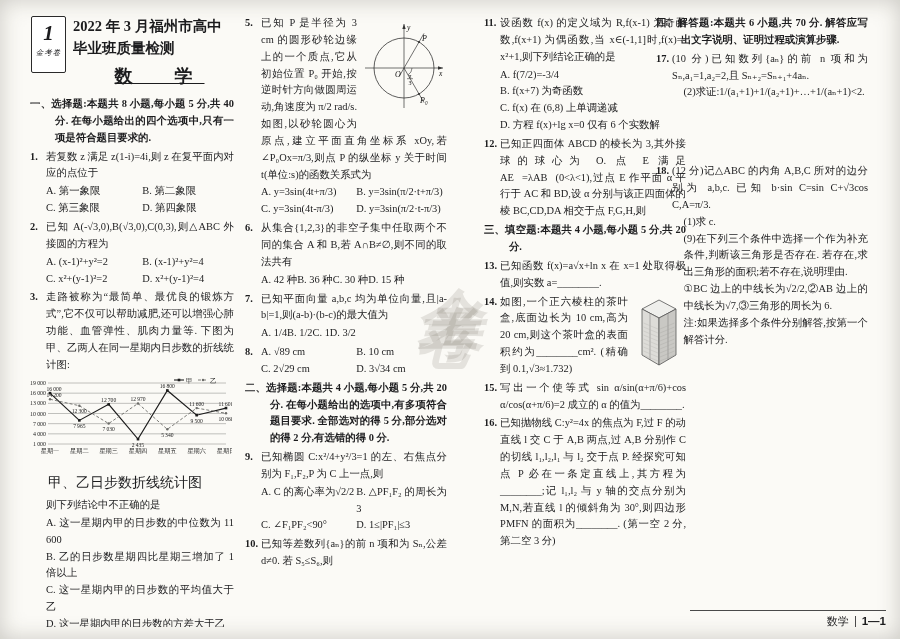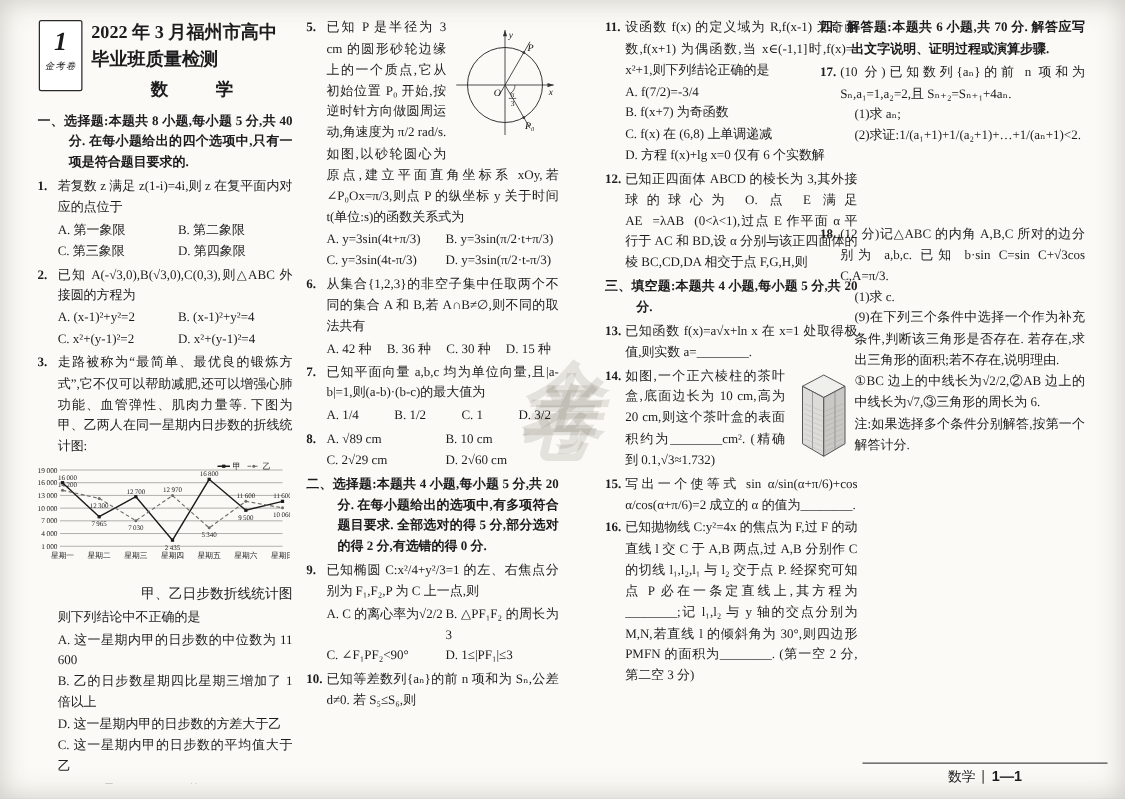--- a/index.html
+++ b/index.html
@@ -18,7 +18,7 @@
   .badge .b{font-size:7.5px;font-style:italic;letter-spacing:1px;}
   .titles{overflow:hidden;padding-top:2px;}
   .title{font-weight:bold;font-size:14.5px;text-align:left;line-height:1.55;}
-  .subject{font-weight:bold;font-size:14px;text-align:center;letter-spacing:12px;text-indent:12px;margin-top:2px;}
+  .subject{font-weight:bold;font-size:18px;text-align:center;letter-spacing:12px;text-indent:12px;margin-top:2px;text-decoration:underline;}
   .section{font-weight:bold;padding-left:2.4em;text-indent:-2.4em;margin:2px 0;}
   .q{position:relative;padding-left:1.55em;margin:2px 0;}
   .qnum{position:absolute;left:0;top:0;font-weight:bold;}

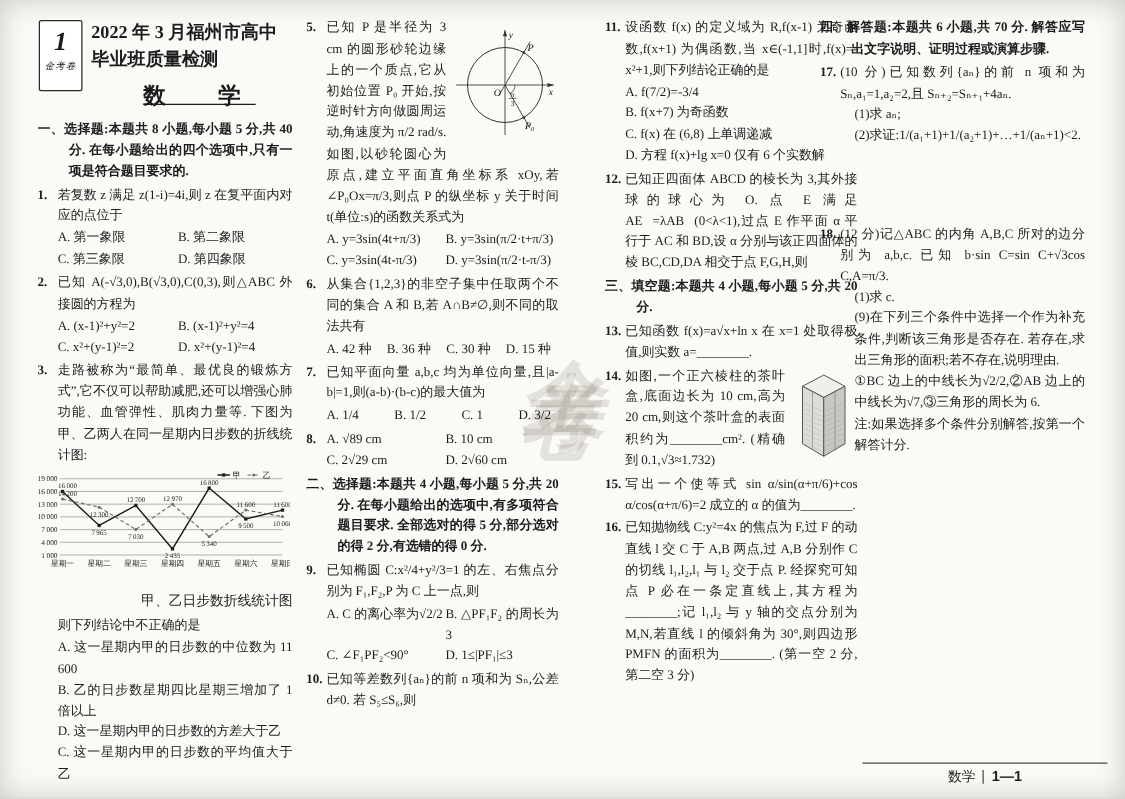--- a/index.html
+++ b/index.html
@@ -232,7 +232,7 @@
     </div>
   <div class="col col3">
       <div class="section">四、解答题:本题共 6 小题,共 70 分. 解答应写出文字说明、证明过程或演算步骤.</div>
-      <div class="q"><span class="qnum">17.</span><span class="qtext">(10 分)已知数列{aₙ}的前 n 项和为 Sₙ,a₁=1,a₂=2,且 Sₙ₊₂=Sₙ₊₁+4aₙ.</span><div class="part">(1)求 aₙ;</div><div class="part">(2)求证:1/(a₁+1)+1/(a₂+1)+…+1/(aₙ+1)&lt;2.</div></div>
+      <div class="q"><span class="qnum">17.</span><span class="qtext">(10 分)已知数列{aₙ}的前 n 项和为 Sₙ,a₁=1,a₂=2,且 Sₙ₊₂=Sₙ₊₁+4aₙ.</span><div class="part">(2)求证:1/(a₁+1)+1/(a₂+1)+…+1/(aₙ+1)&lt;2.</div></div>
       <div style="height: 58px;"></div>
       <div class="q"><span class="qnum">18.</span><span class="qtext">(12 分)记△ABC 的内角 A,B,C 所对的边分别为 a,b,c. 已知 b·sin C=sin C+√3cos C,A=π/3.</span><div class="part">(1)求 c.</div><div class="part">(9)在下列三个条件中选择一个作为补充条件,判断该三角形是否存在. 若存在,求出三角形的面积;若不存在,说明理由.</div><div class="part">①BC 边上的中线长为√2/2,②AB 边上的中线长为√7,③三角形的周长为 6.</div><div class="part">注:如果选择多个条件分别解答,按第一个解答计分.</div></div>
     </div>

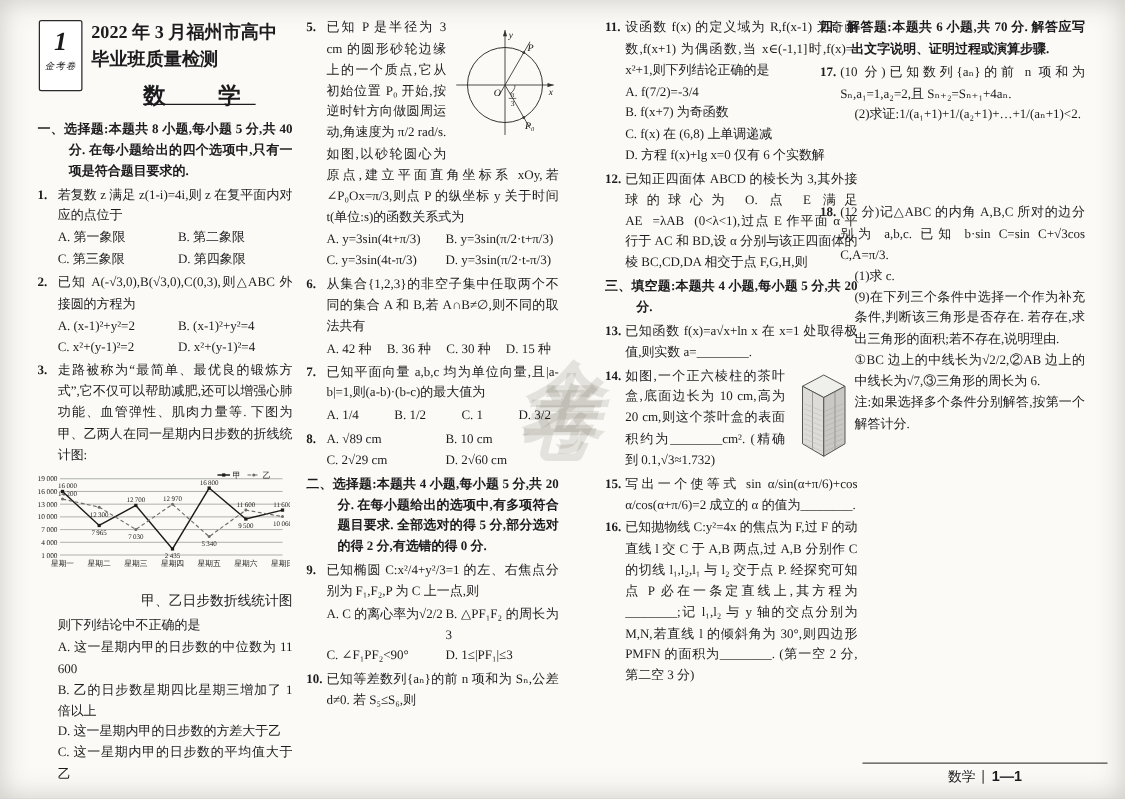--- a/index.html
+++ b/index.html
@@ -25,7 +25,7 @@
   .opts{margin-top:1px;}
   .opts.c1 .opt{display:block;}
   .opts.c2{display:grid;grid-template-columns:1.05fr 1fr;}
-  .opts.c4{display:flex;justify-content:space-between;padding-right:.6em;}
+  .opts.c4{display:flex;justify-content:flex-start;padding-right:.6em;}
   .part{padding-left:1.1em;}
   .figr{float:right;margin:1px 0 2px 4px;}
   .chartwrap{margin:2px 0 1px -14px;}

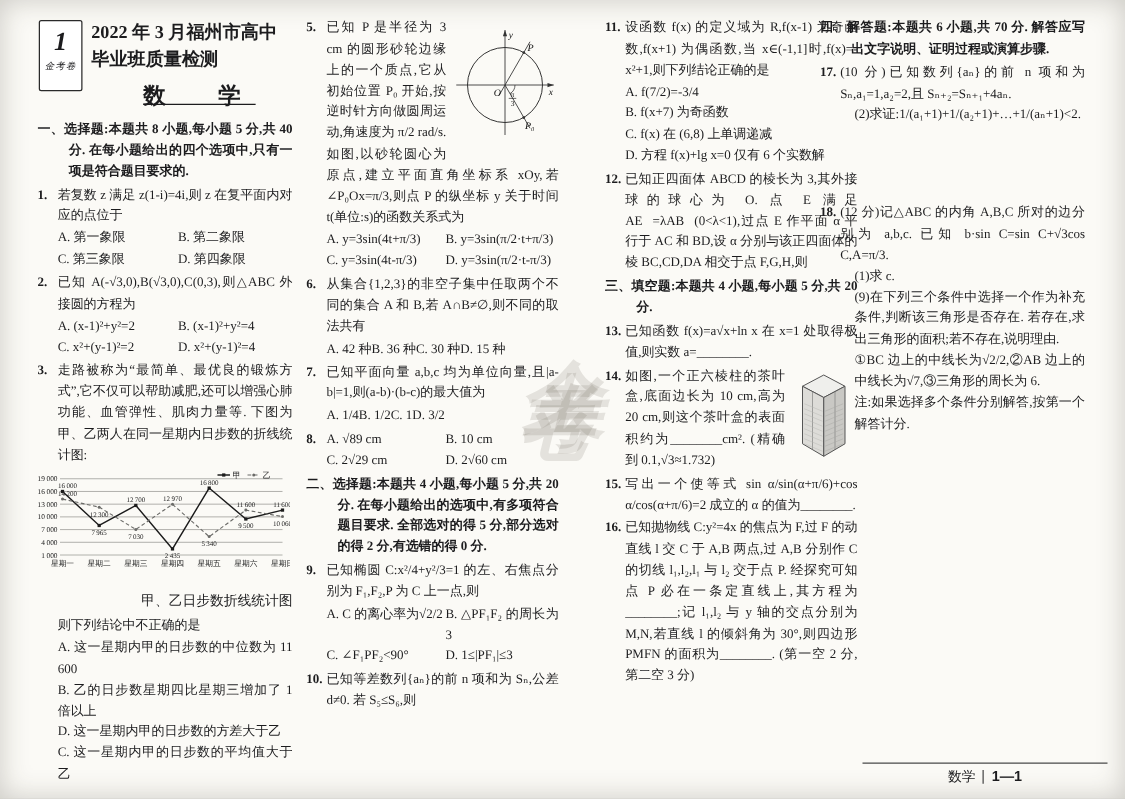--- a/index.html
+++ b/index.html
@@ -181,7 +181,7 @@
           <span class="opt">A. √89 cm</span>
           <span class="opt">B. 10 cm</span>
           <span class="opt">C. 2√29 cm</span>
-          <span class="opt">D. 2√60 cm</span>
+          <span class="opt">D. 3√34 cm</span>
         </div></div>
       <div class="section">二、选择题:本题共 4 小题,每小题 5 分,共 20 分. 在每小题给出的选项中,有多项符合题目要求. 全部选对的得 5 分,部分选对的得 2 分,有选错的得 0 分.</div>
       <div class="q"><span class="qnum">9.</span><span class="qtext">已知椭圆 C:x²/4+y²/3=1 的左、右焦点分别为 F₁,F₂,P 为 C 上一点,则</span><div class="opts c2">

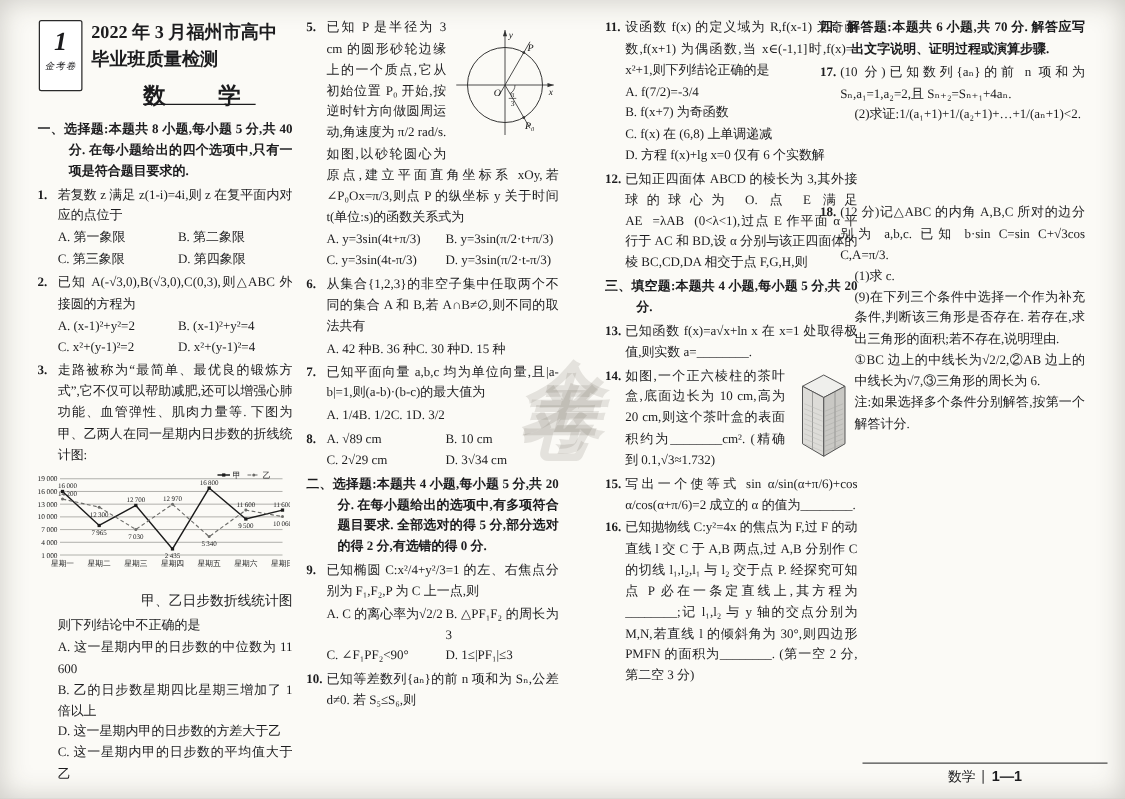--- a/index.html
+++ b/index.html
@@ -29,7 +29,7 @@
   .part{padding-left:1.1em;}
   .figr{float:right;margin:1px 0 2px 4px;}
   .chartwrap{margin:2px 0 1px -14px;}
-  .chart-caption{text-align:right;font-size:11px;margin-top:-1px;}
+  .chart-caption{text-align:center;font-size:14px;margin-top:-1px;}
   .wm{position:absolute;left:404px;top:233px;writing-mode:vertical-rl;
       font-size:66px;font-style:italic;font-weight:bold;color:rgba(110,105,95,.16);
       letter-spacing:10px;pointer-events:none;font-family:"DejaVu Serif",serif;}

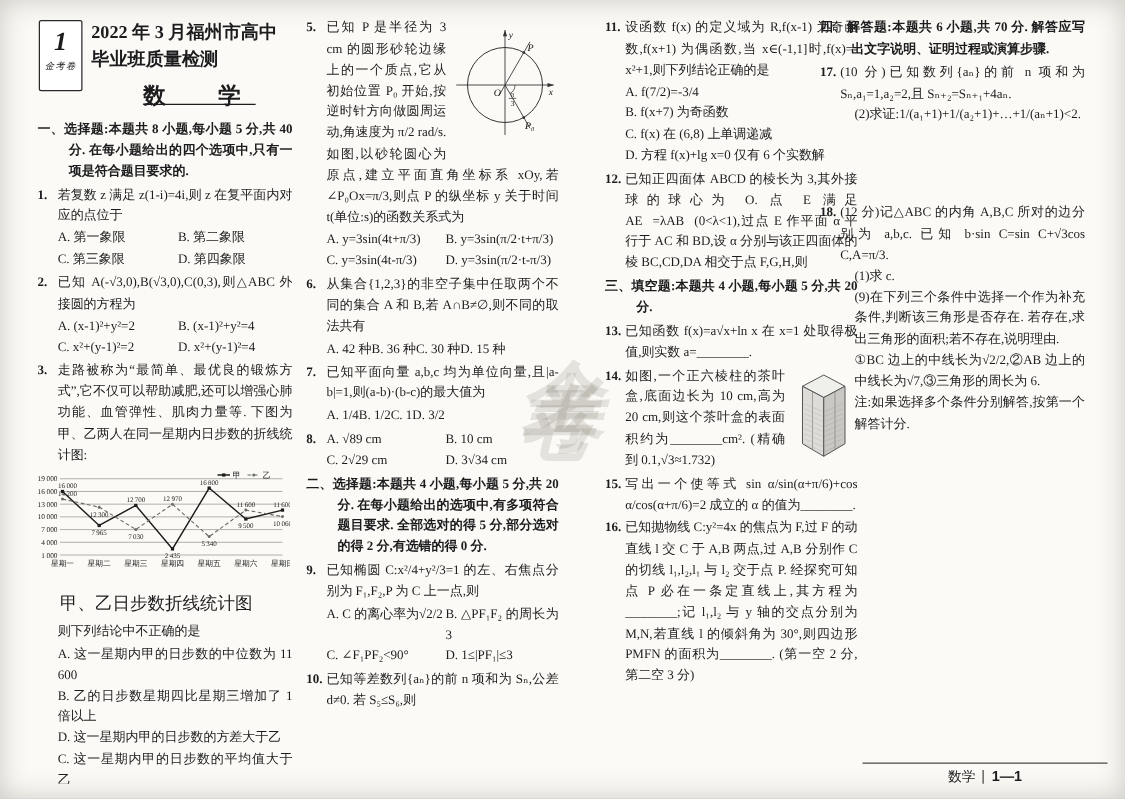--- a/index.html
+++ b/index.html
@@ -134,8 +134,8 @@
       <div class="q"><span class="qtext">则下列结论中不正确的是</span><div class="opts c1">
           <span class="opt">A. 这一星期内甲的日步数的中位数为 11 600</span>
           <span class="opt">B. 乙的日步数星期四比星期三增加了 1 倍以上</span>
+          <span class="opt">C. 这一星期内甲的日步数的平均值大于乙</span>
           <span class="opt">D. 这一星期内甲的日步数的方差大于乙</span>
-          <span class="opt">C. 这一星期内甲的日步数的平均值大于乙</span>
         </div></div>
       <div class="q"><span class="qnum">4.</span><span class="qtext">“0&lt;a&lt;b”是“a-1/a&lt;b-1/b”的</span></div>
     </div>

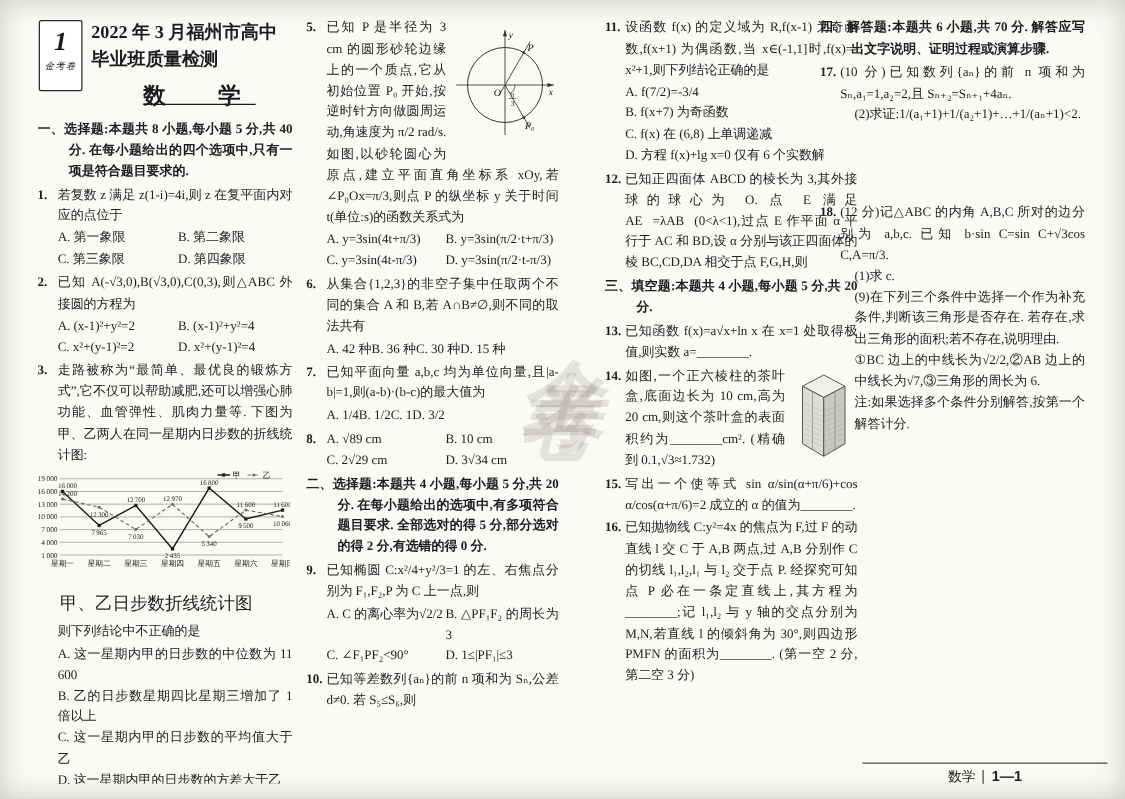--- a/index.html
+++ b/index.html
@@ -34,7 +34,7 @@
       font-size:66px;font-style:italic;font-weight:bold;color:rgba(110,105,95,.16);
       letter-spacing:10px;pointer-events:none;font-family:"DejaVu Serif",serif;}
   .footer{position:absolute;right:14px;bottom:10px;width:196px;border-top:1.4px solid #4a4a4a;
-          padding-top:3px;text-align:center;font-size:11px;}
+          padding-top:3px;text-align:right;font-size:11px;}
   .footer .vbar{display:inline-block;width:1px;height:11px;background:#4a4a4a;margin:0 6px -2px 6px;}
   .footer b{font-family:"Liberation Sans",sans-serif;font-size:11.5px;}
   svg text{font-family:"Liberation Serif","DejaVu Serif",serif;}

